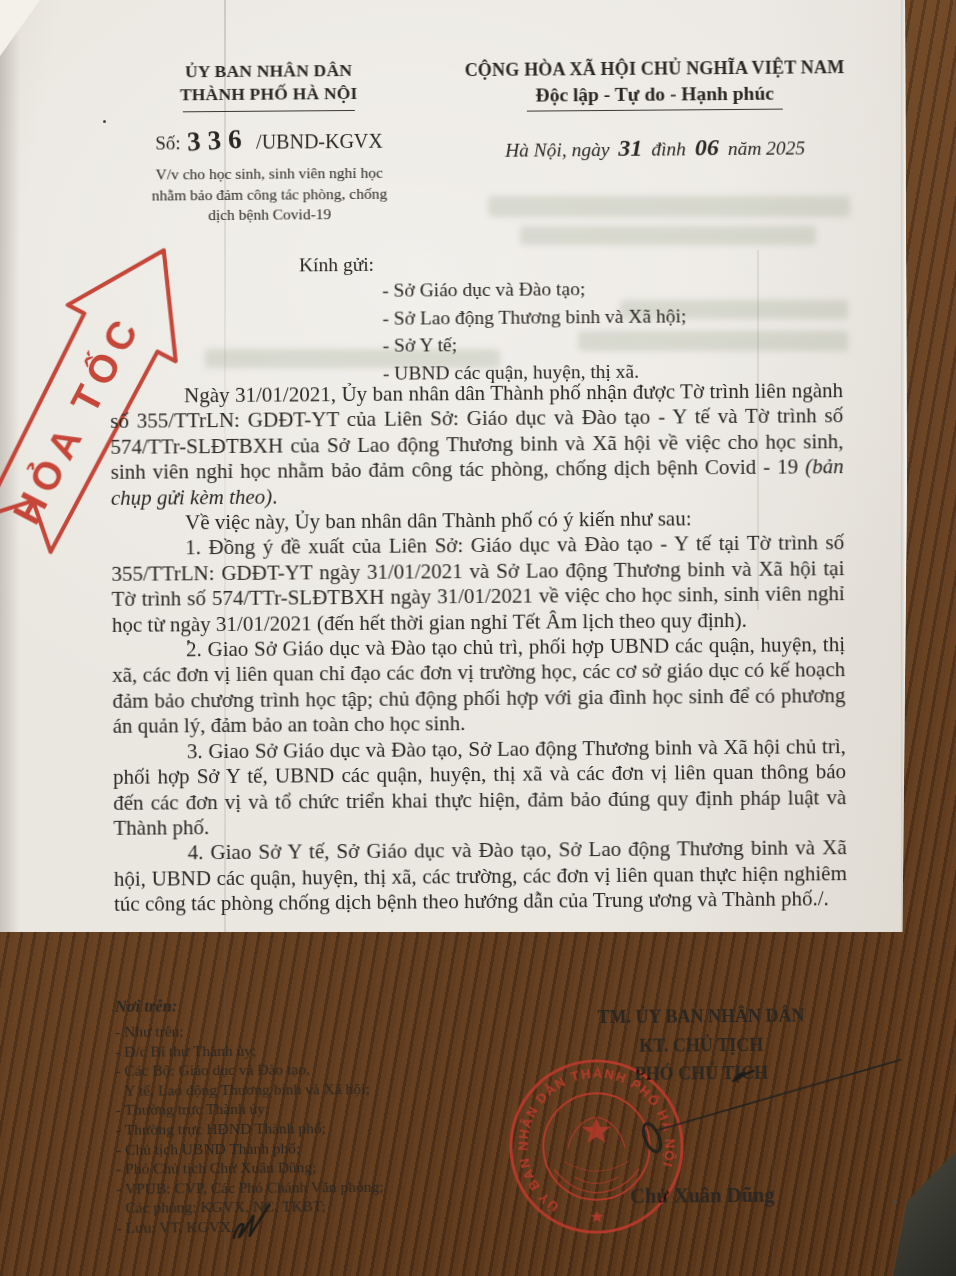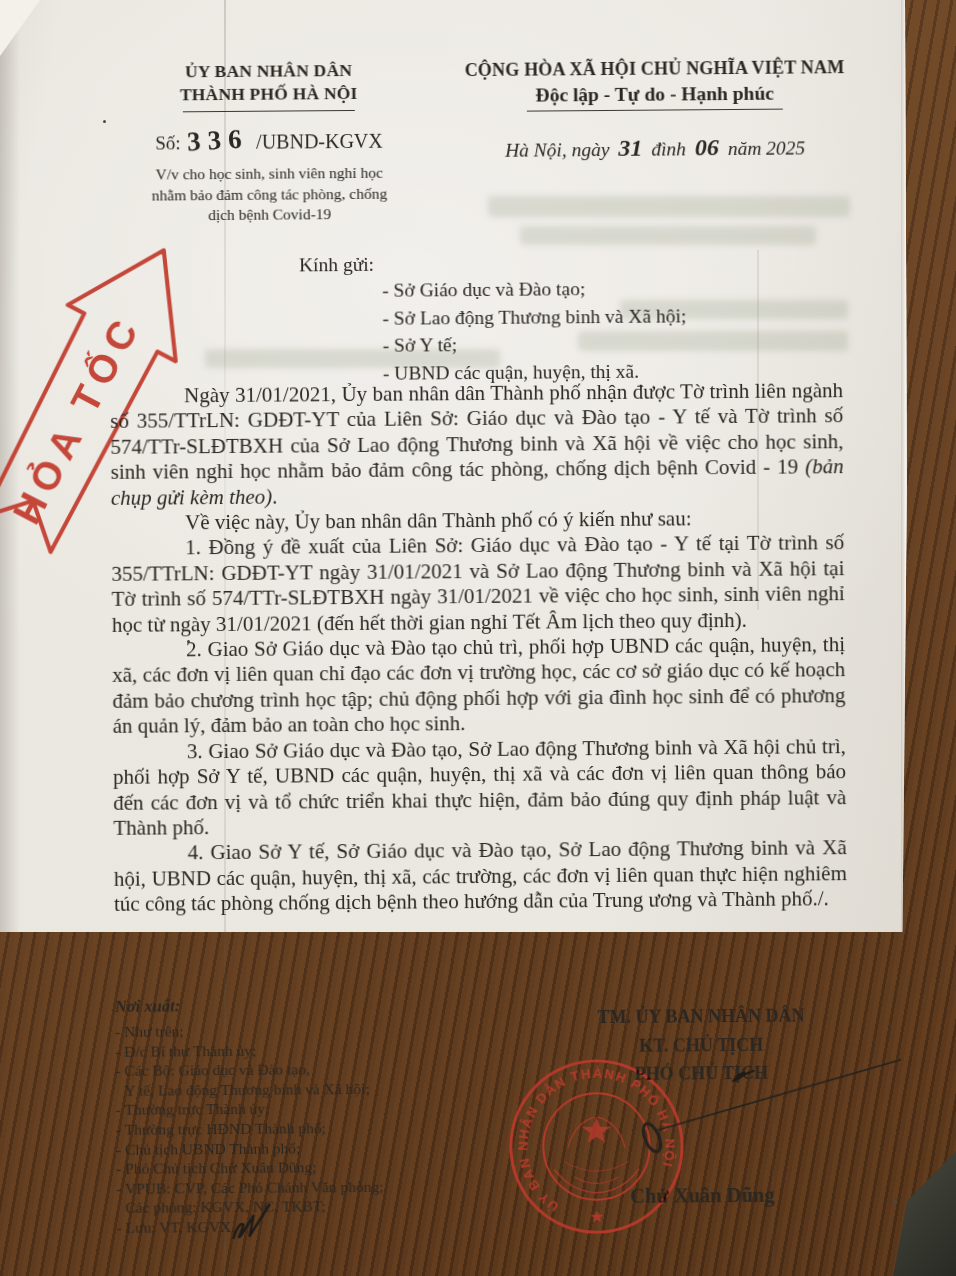--- a/index.html
+++ b/index.html
@@ -165,7 +165,7 @@
       <p>4. Giao Sở Y tế, Sở Giáo dục và Đào tạo, Sở Lao động Thương binh và Xã hội, UBND các quận, huyện, thị xã, các trường, các đơn vị liên quan thực hiện nghiêm túc công tác phòng chống dịch bệnh theo hướng dẫn của Trung ương và Thành phố./.</p>
     </div>
 
-    <div class="cc-label">Nơi xuất:</div>
+    <div class="cc-label">Nơi trên:</div>
     <div class="cc-list">
       <div>- Như trên;</div>
       <div>- Đ/c Bí thư Thành ủy;</div>

